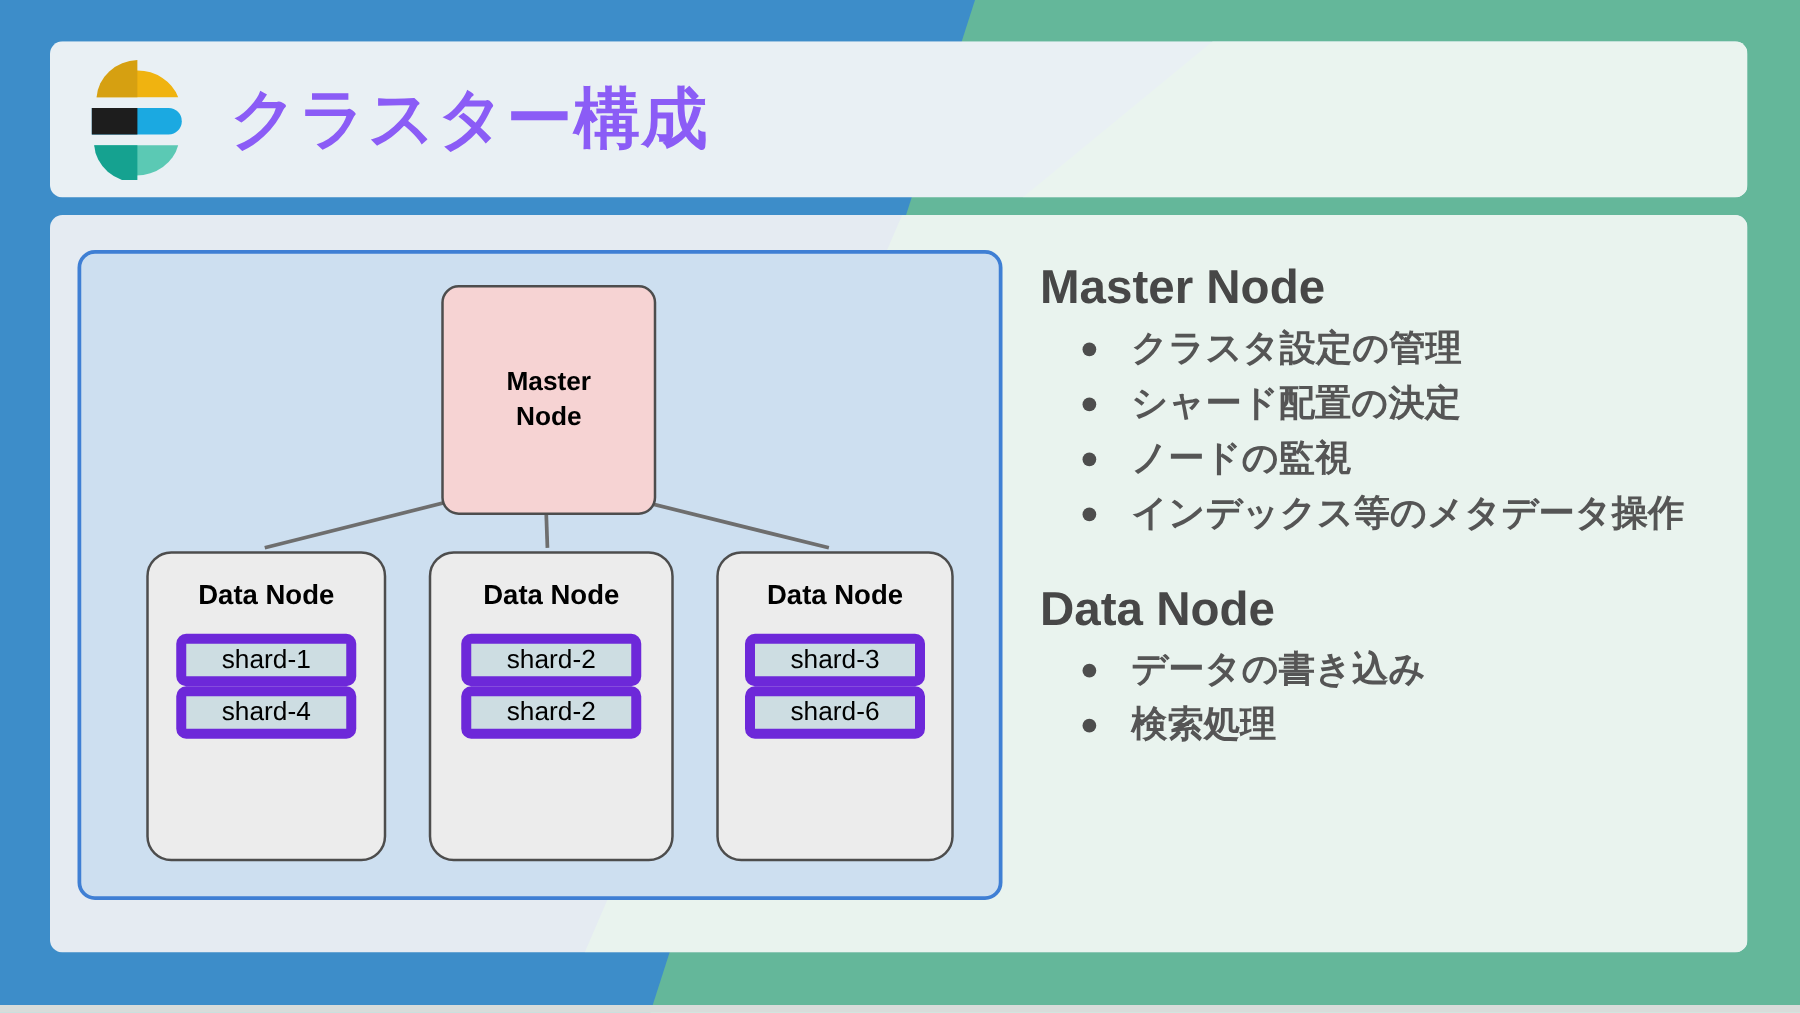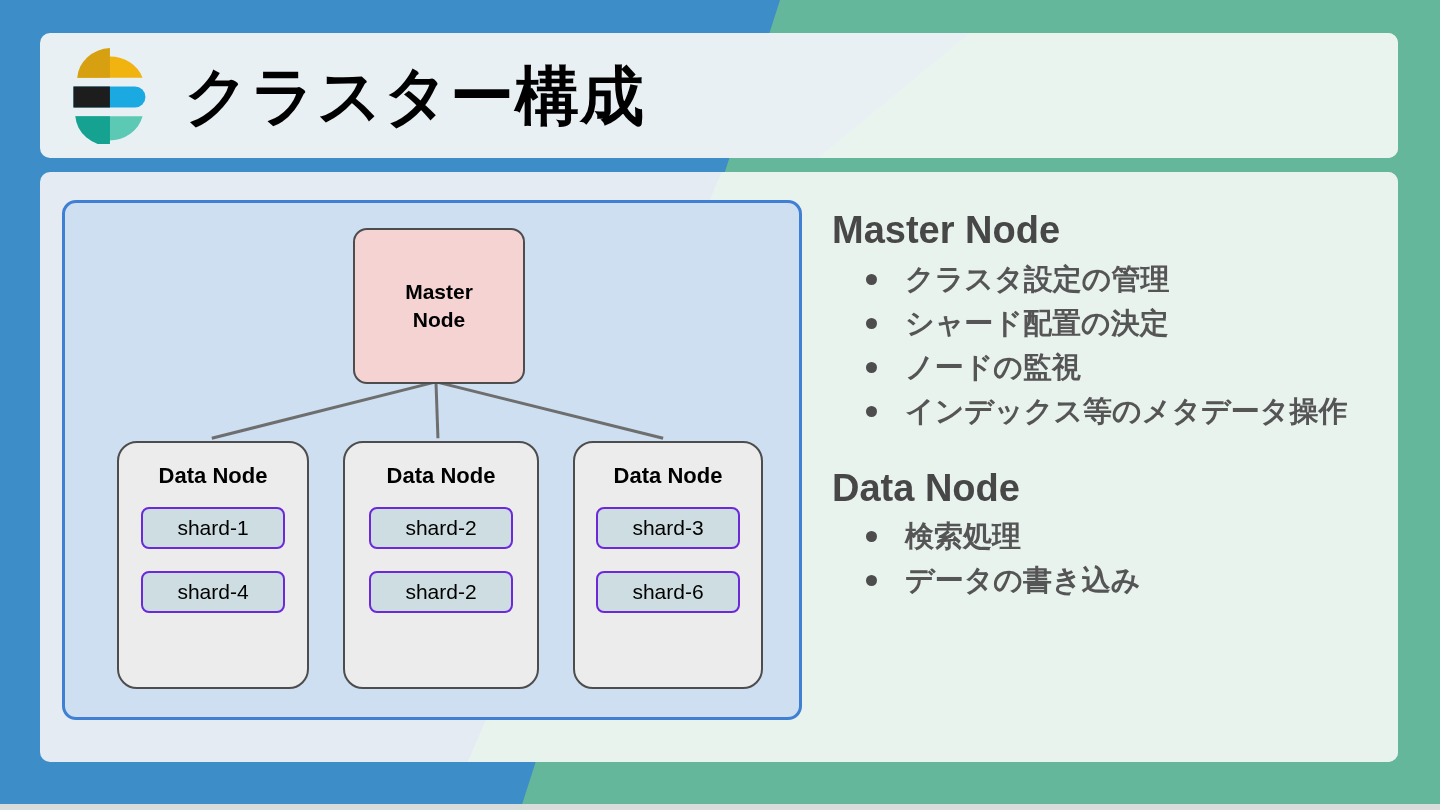--- a/index.html
+++ b/index.html
@@ -78,9 +78,9 @@
   .header-title {
     position: relative;
     margin-left: 28px;
-    font-size: 64px;
-    font-weight: bold;
-    color: #000000;
+    font-size: 53px;
+    font-weight: bold;
+    color: #8b5cf6;
     letter-spacing: 1px;
     line-height: 1;
     white-space: nowrap;

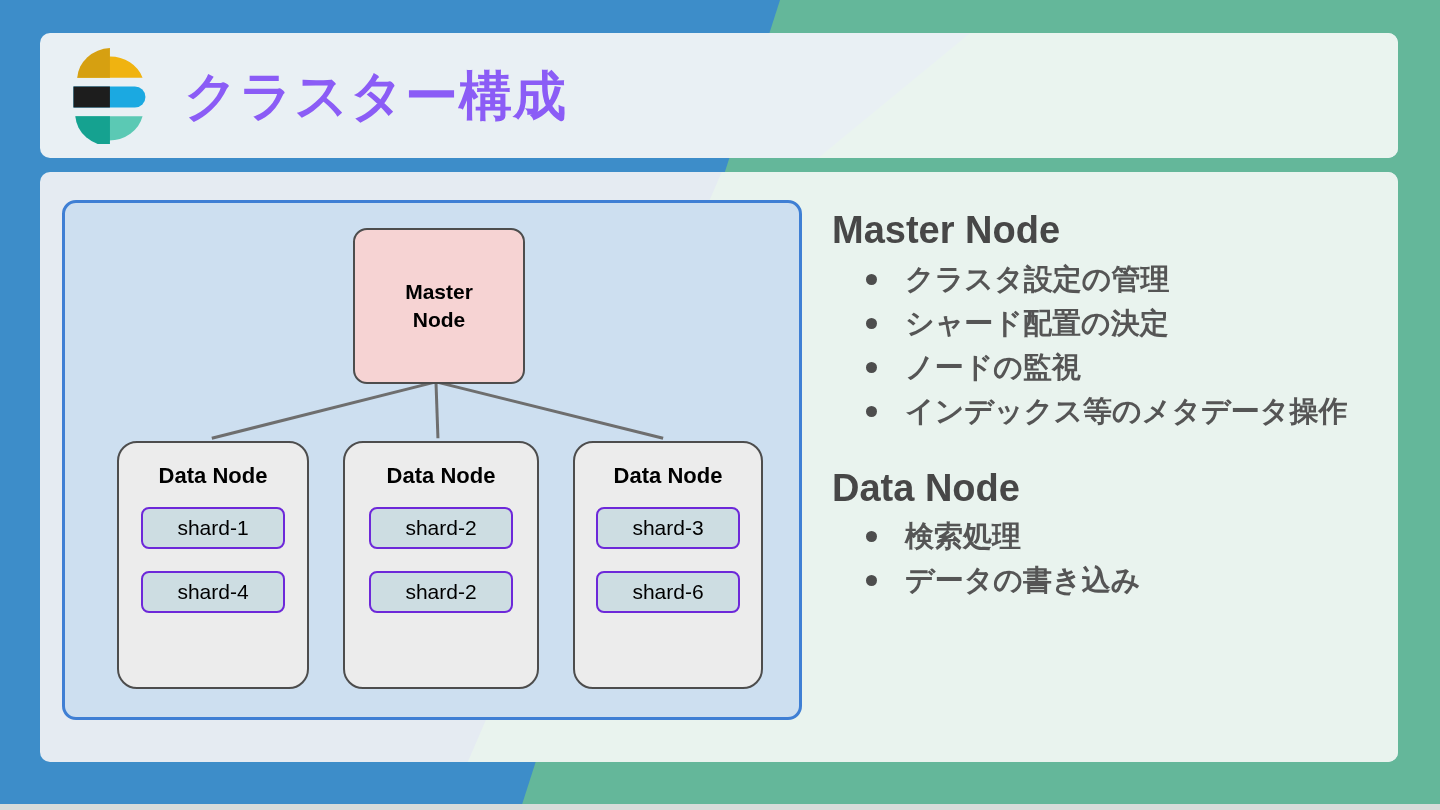--- a/index.html
+++ b/index.html
@@ -135,7 +135,7 @@
     left: 288px;
     top: 25px;
     width: 172px;
-    height: 156px;
+    height: 184px;
     background: #f6d3d3;
     border: 2px solid #4d4d4d;
     border-radius: 14px;

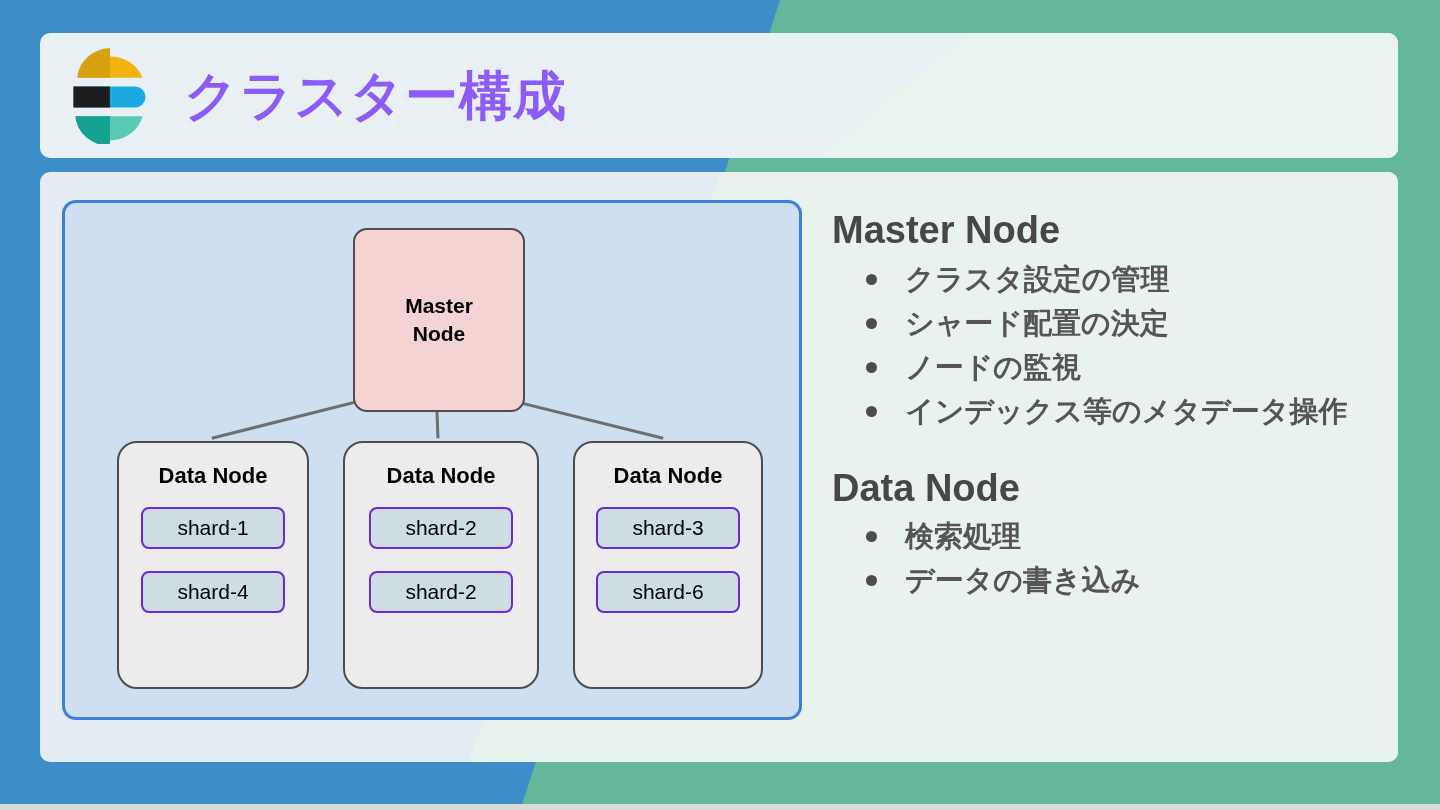--- a/index.html
+++ b/index.html
@@ -178,7 +178,7 @@
     width: 144px;
     height: 42px;
     background: #cddde2;
-    border: 2px solid #6d28d9;
+    border: 8px solid #6d28d9;
     border-radius: 8px;
     box-sizing: border-box;
     display: flex;
@@ -186,7 +186,6 @@
     justify-content: center;
     font-size: 21px;
     color: #000000;
-    margin-bottom: 22px;
   }
 
   

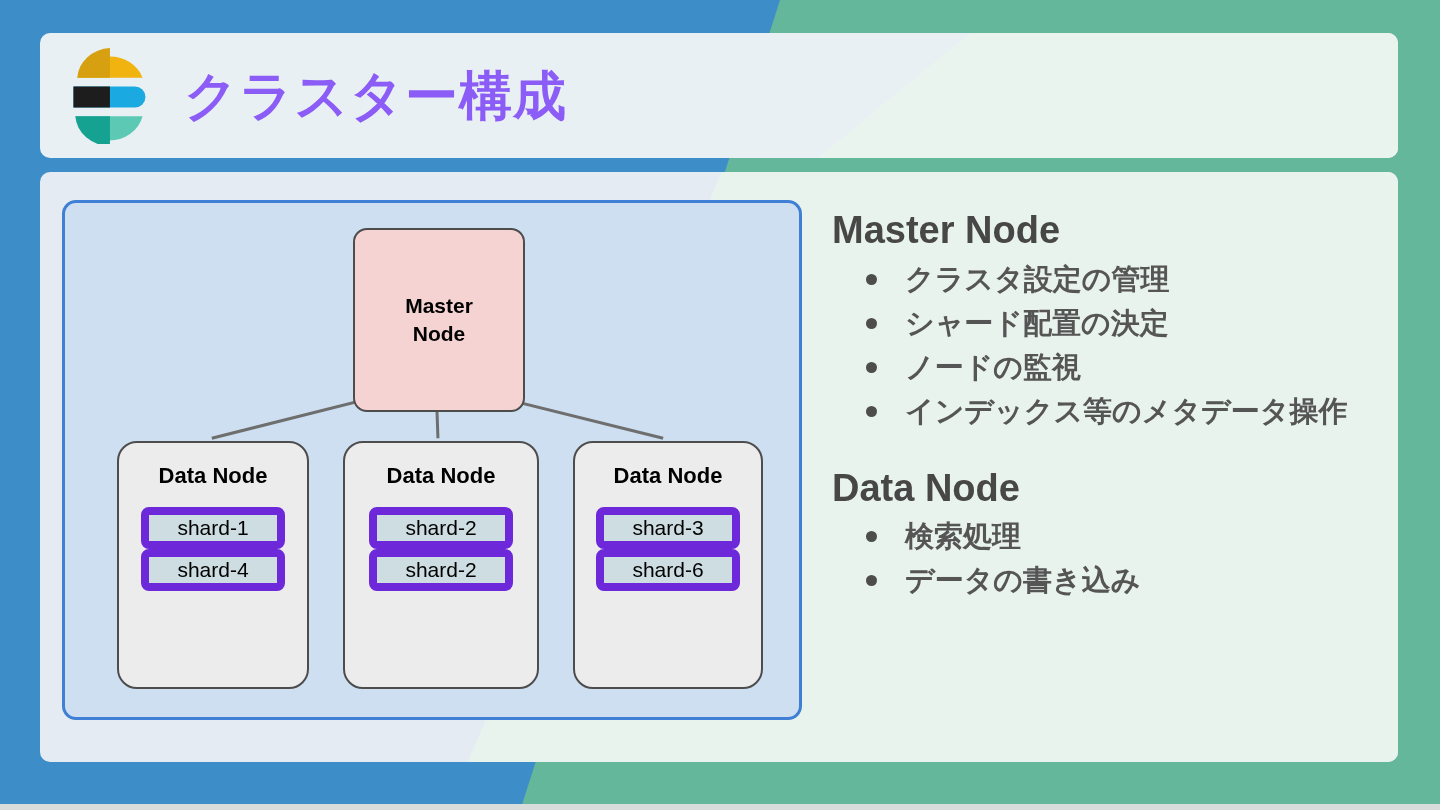--- a/index.html
+++ b/index.html
@@ -319,11 +319,11 @@
         <ul class="bullet-list">
           <li class="bullet-item">
             <span class="bullet-dot"></span>
+            <span class="bullet-text">データの書き込み</span>
+          </li>
+          <li class="bullet-item">
+            <span class="bullet-dot"></span>
             <span class="bullet-text">検索処理</span>
-          </li>
-          <li class="bullet-item">
-            <span class="bullet-dot"></span>
-            <span class="bullet-text">データの書き込み</span>
           </li>
         </ul>
       </div>

